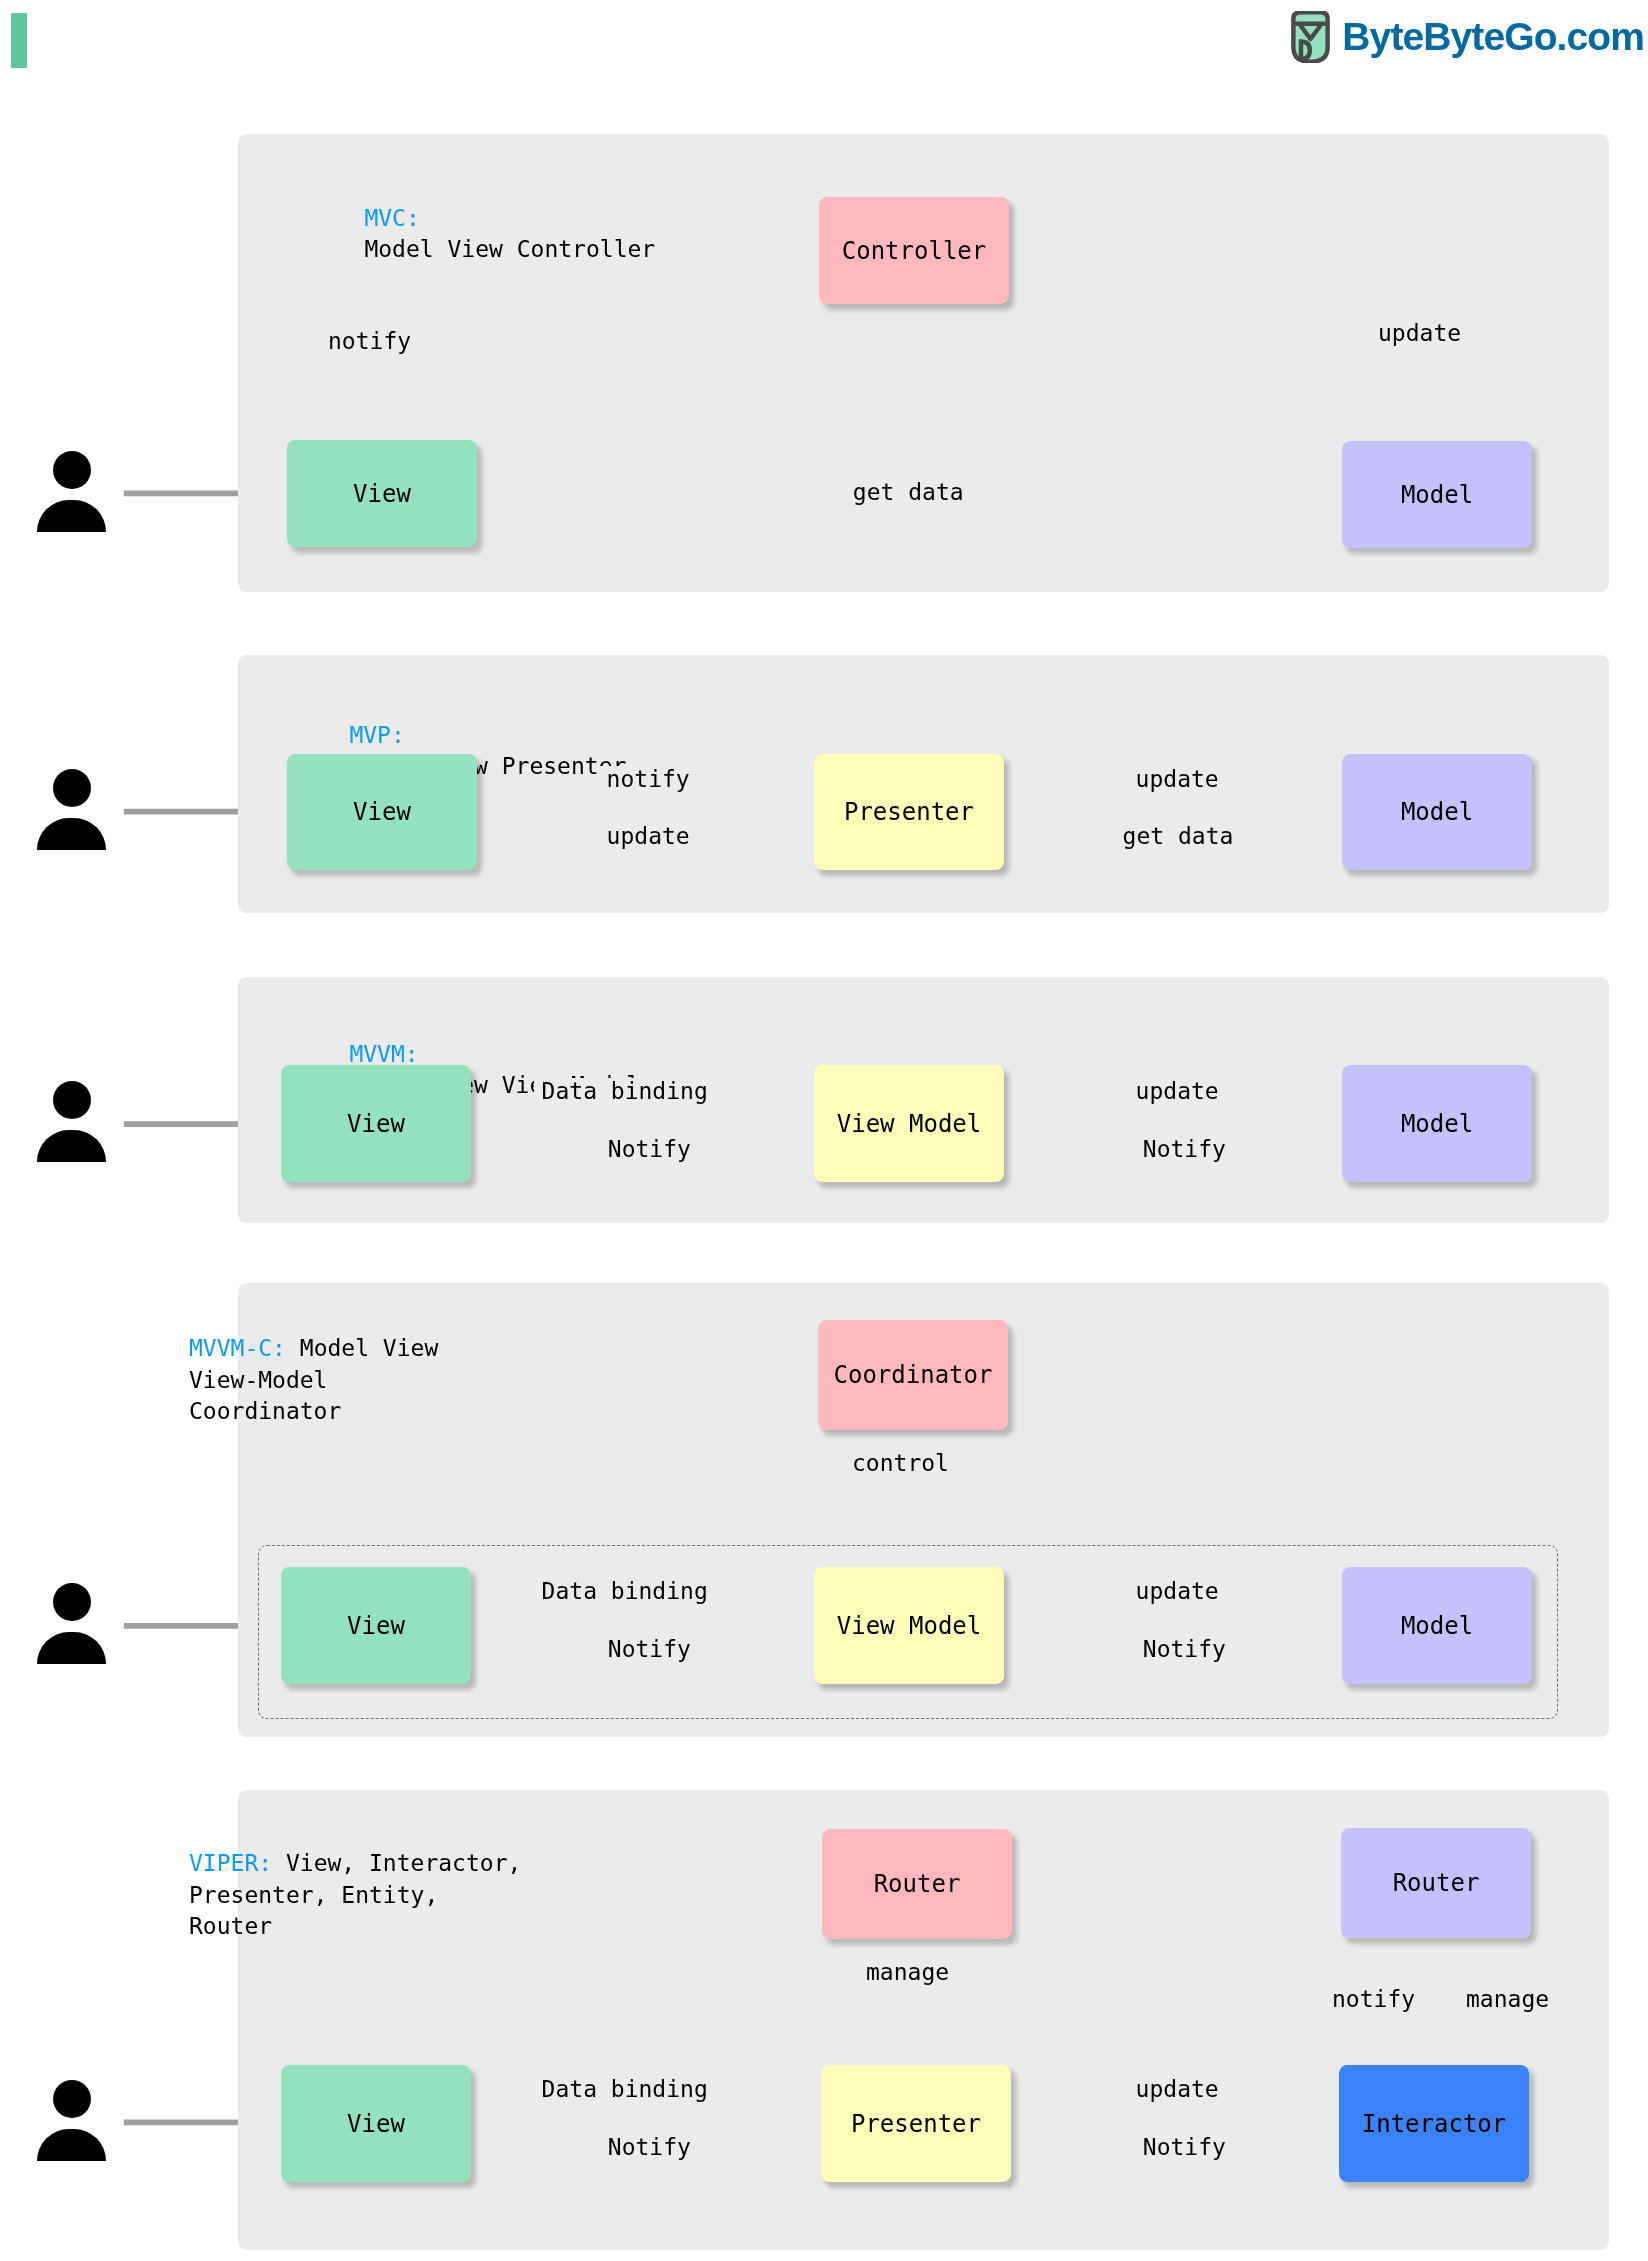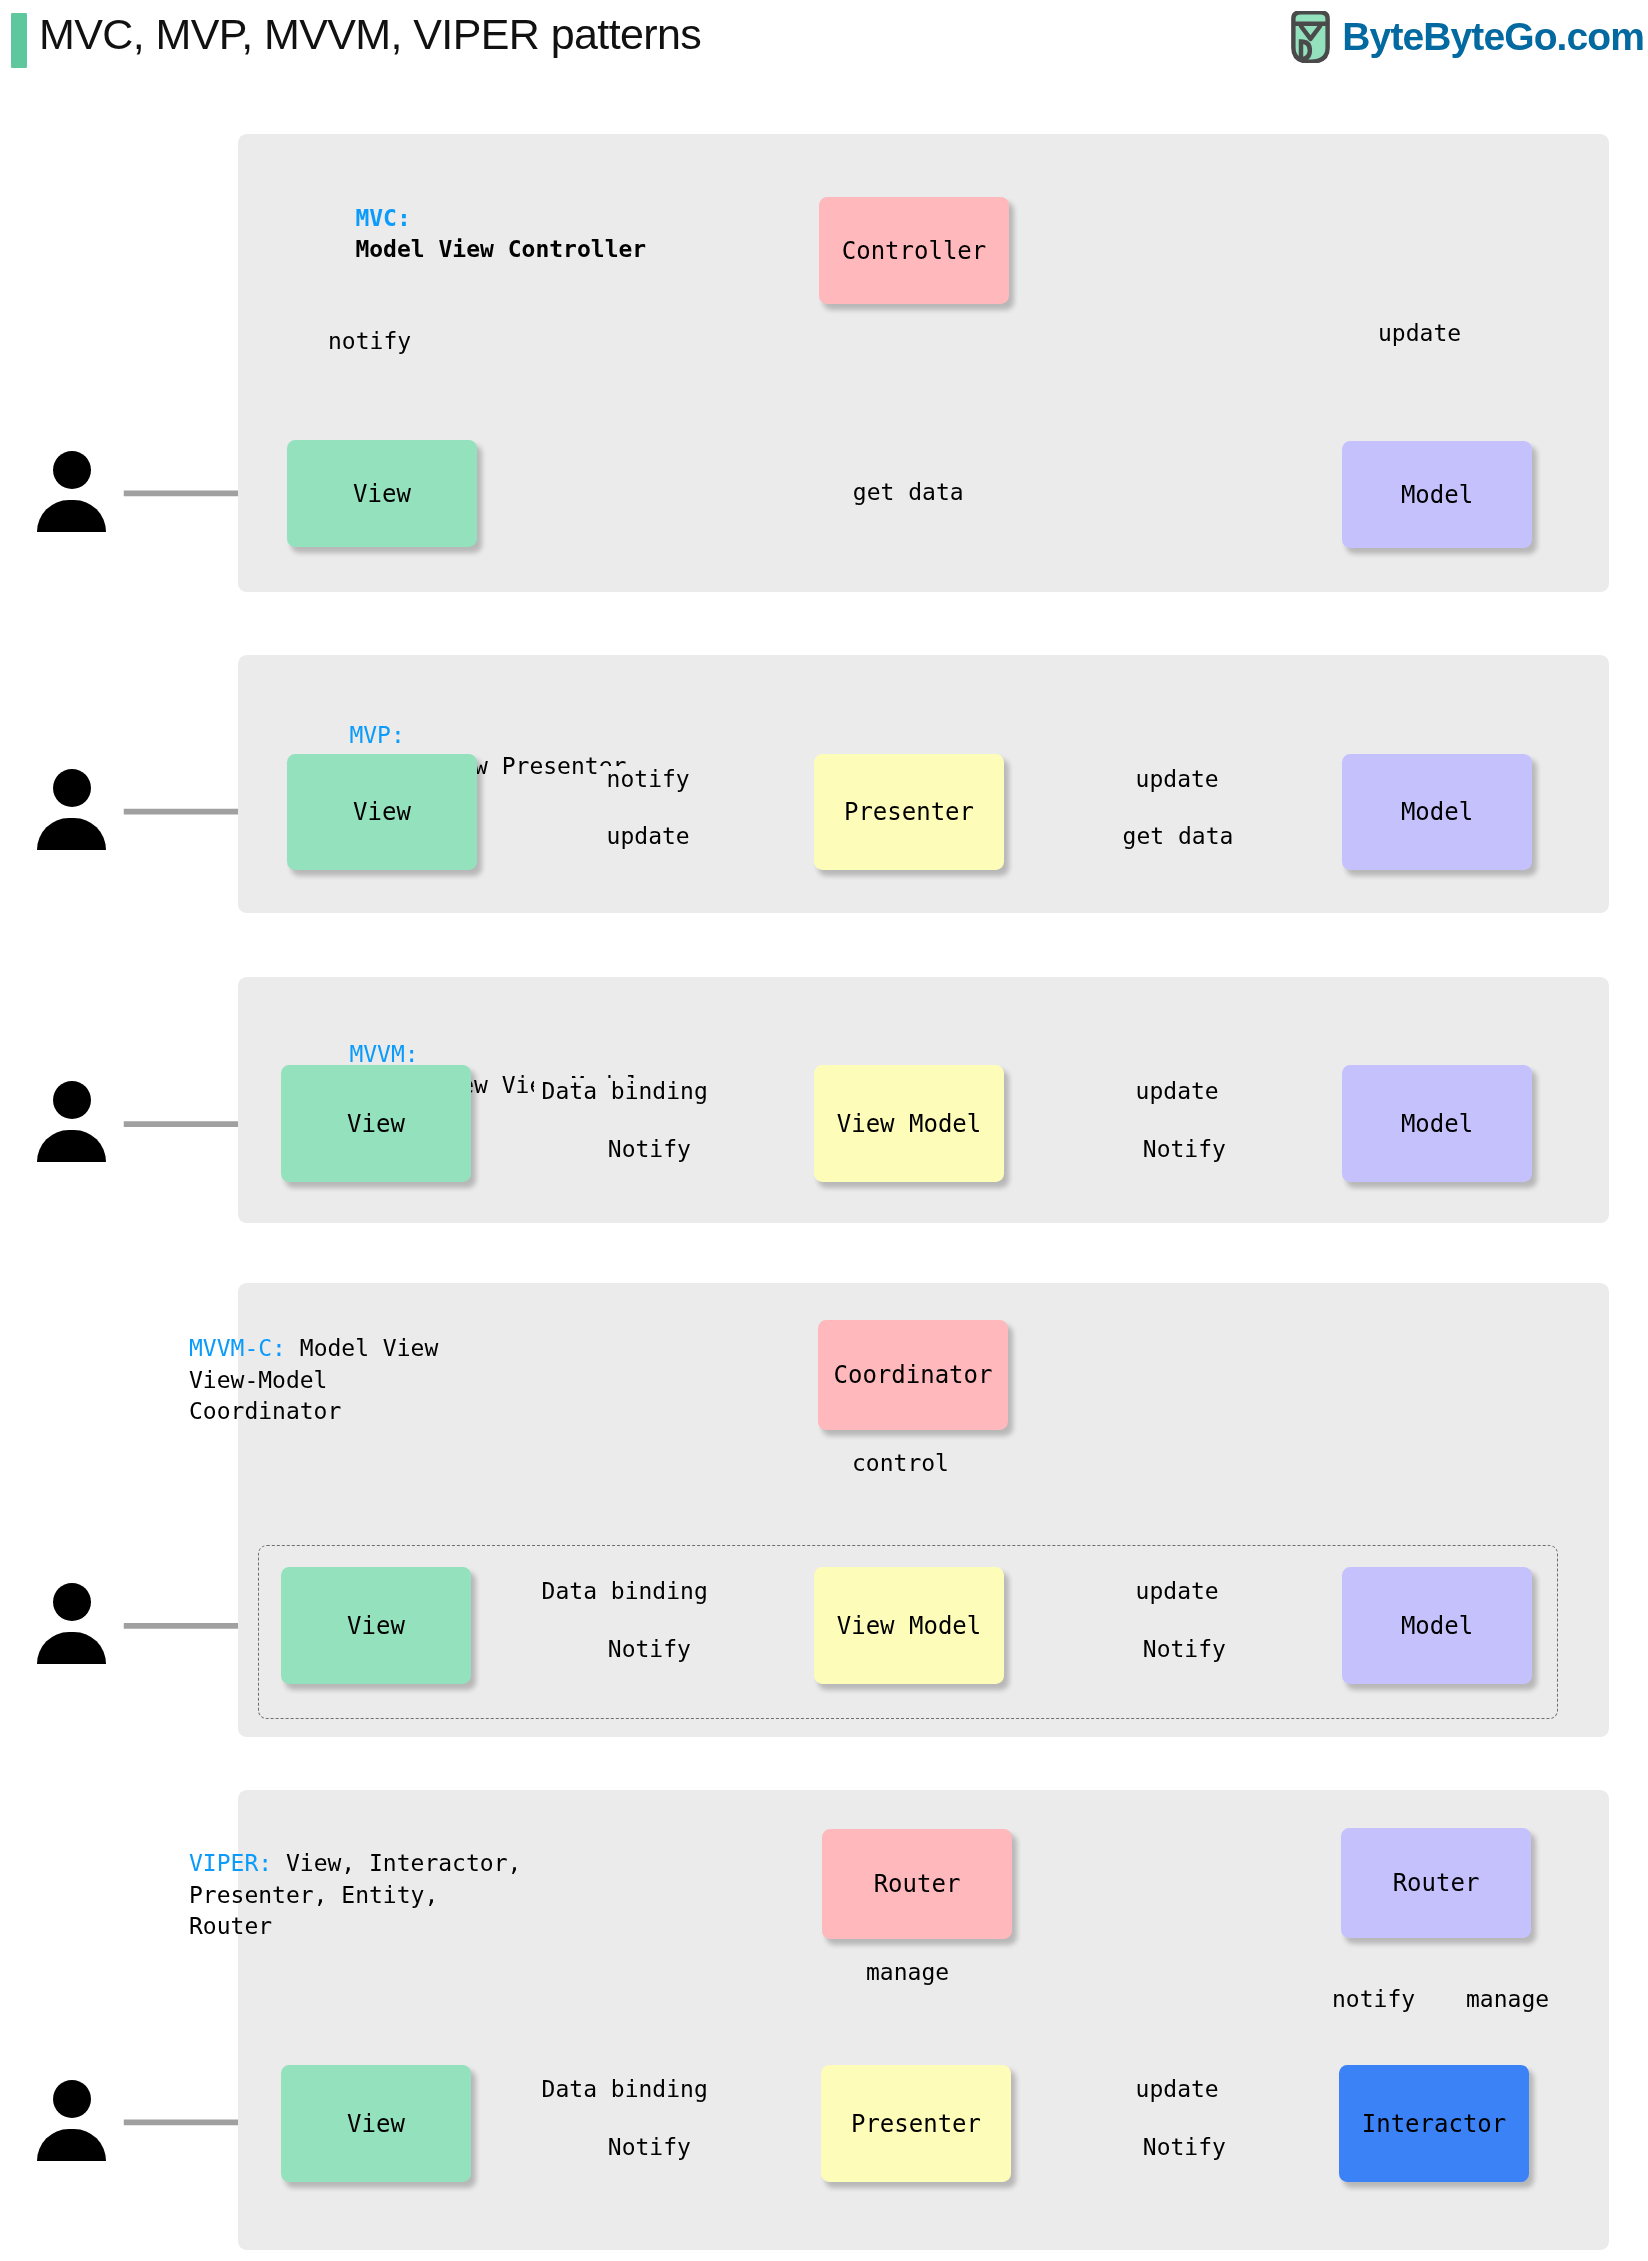--- a/index.html
+++ b/index.html
@@ -102,7 +102,6 @@
 
   <div class="header">
     <div class="accent-bar"></div>
-    <div class="page-title">MVC, MVP, MVVM, VIPER patterns</div>
     <div class="brand">
       <svg class="brand-logo" viewBox="0 0 74 82">
         <path d="M12 10 Q12 3 22 3 L52 3 Q62 3 62 10 L62 60 Q62 79 37 79 Q12 79 12 60 Z" fill="#93e1bd"></path>

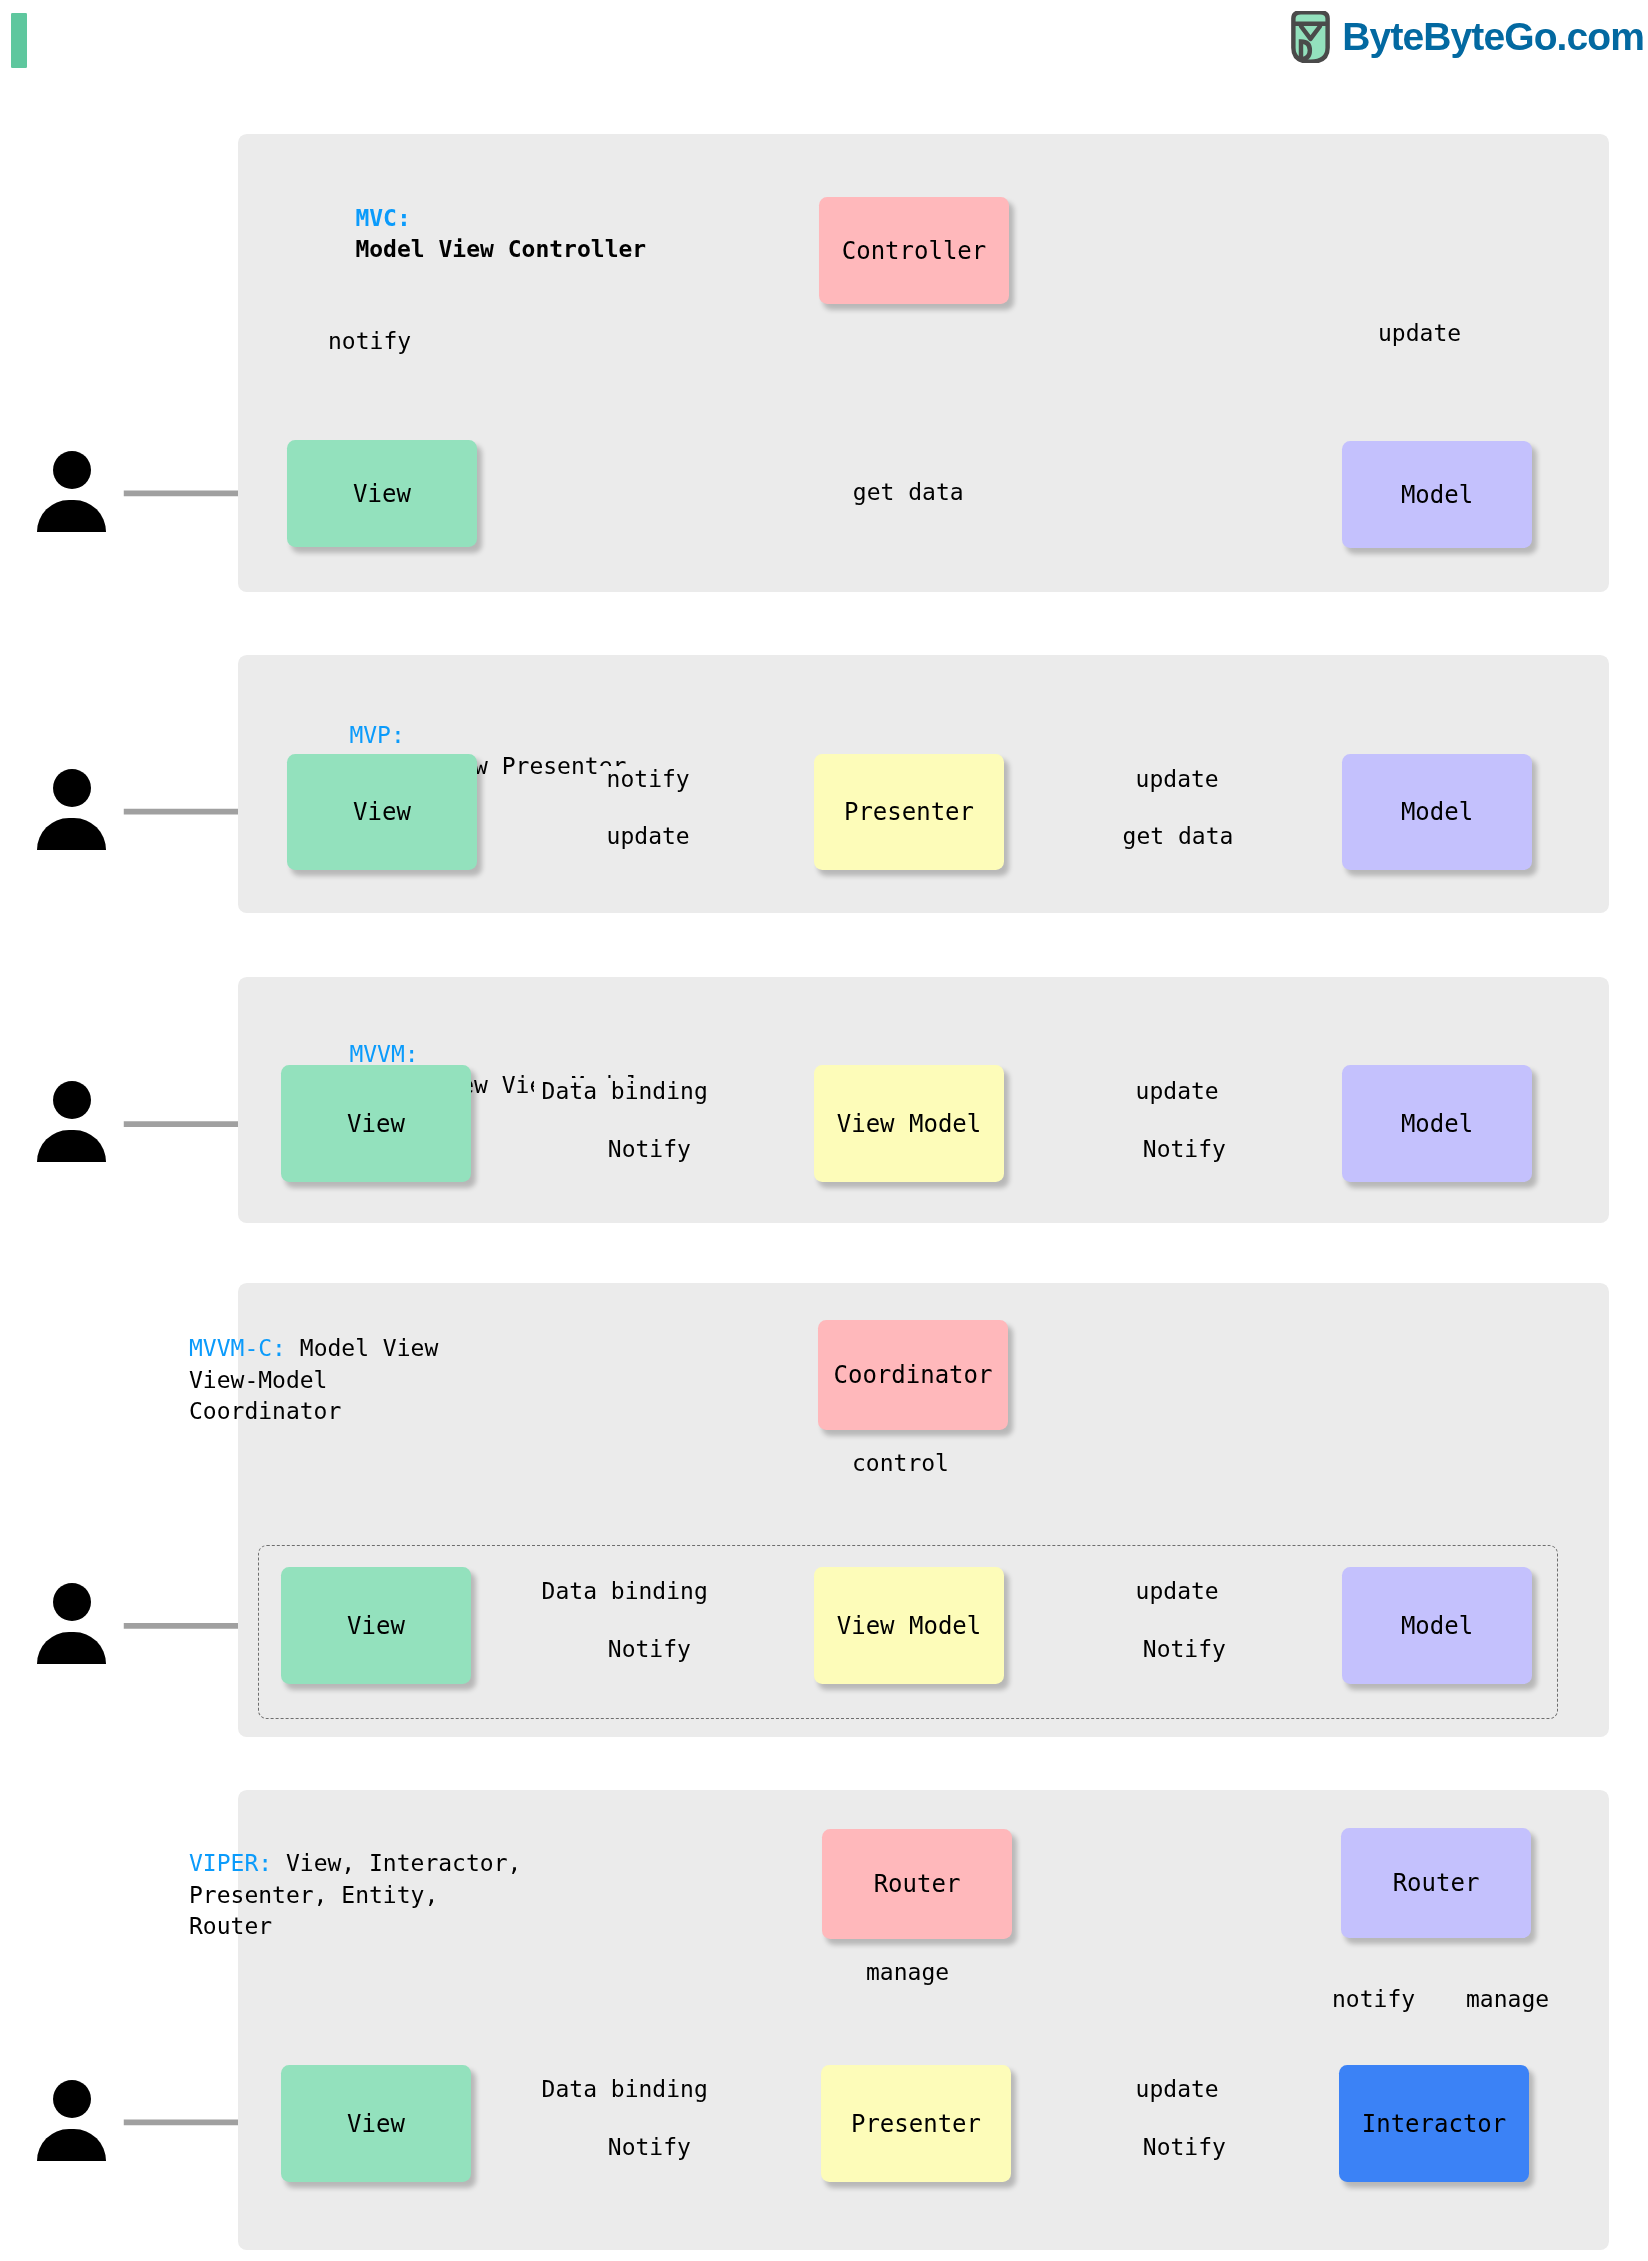--- a/index.html
+++ b/index.html
@@ -185,7 +185,7 @@
     <div class="head"></div>
     <div class="body"></div>
   </div>
-  <div class="panel-title" style="left:300px;top:171px;width:441px;text-align:left;font-weight:bold;">
+  <div class="panel-title" style="left:309px;top:171px;width:441px;text-align:left;">
     <span class="key">MVC: </span>
     <span>Model View Controller</span>
   </div>

